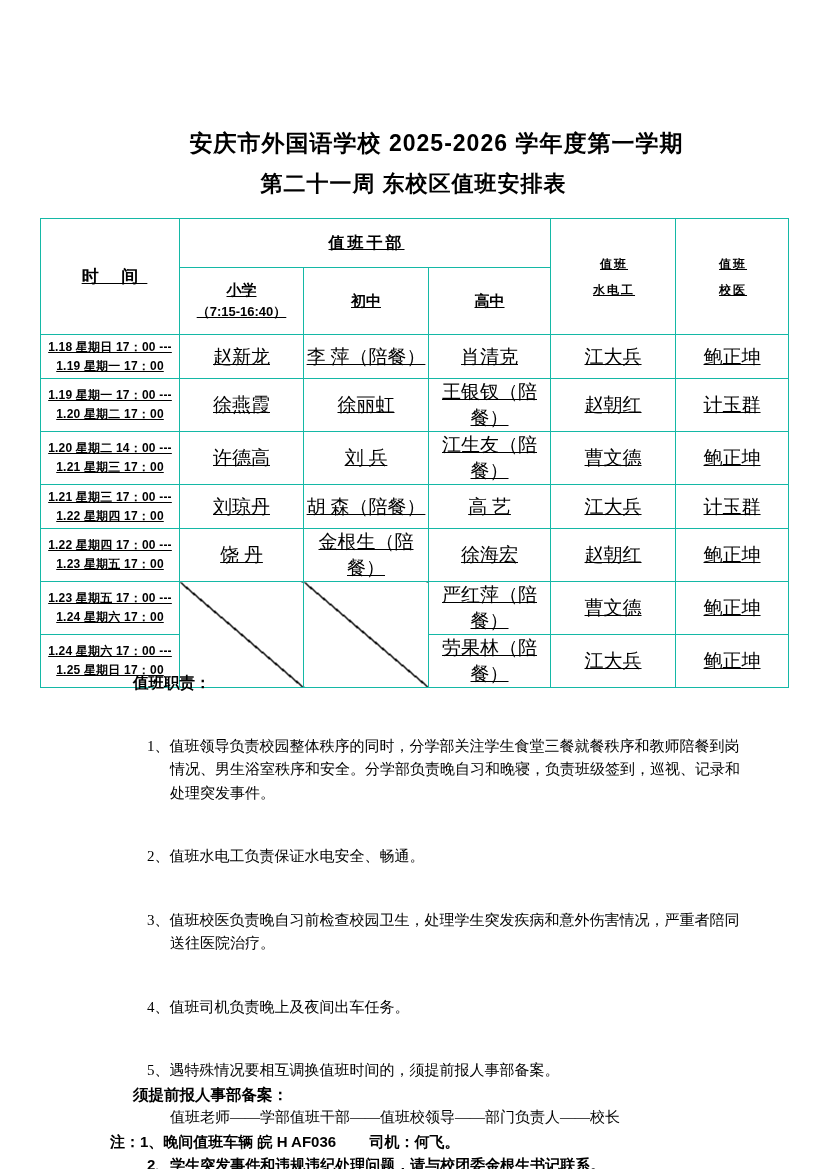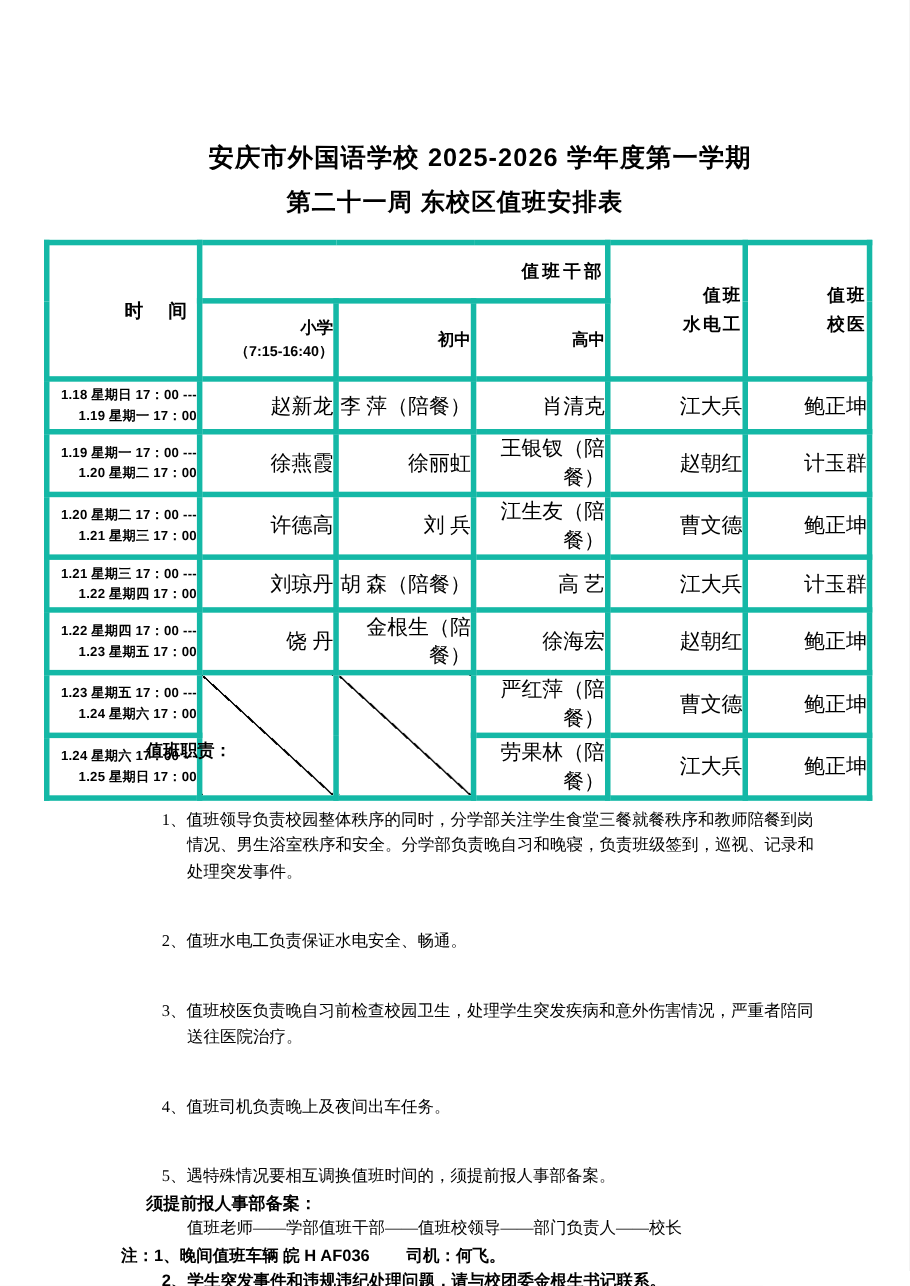--- a/index.html
+++ b/index.html
@@ -37,11 +37,12 @@
     table-layout:fixed;
   }
   .duty-table th, .duty-table td {
-    border:5px solid #14b8a6;
-    text-align:right;
+    border:1px solid #14b8a6;
+    text-align:center;
     vertical-align:middle;
     padding:0;
     overflow:hidden;
+    text-decoration:underline;
   }
   .hrow1 th { height:48px; }
   .hrow2 th { height:66px; }

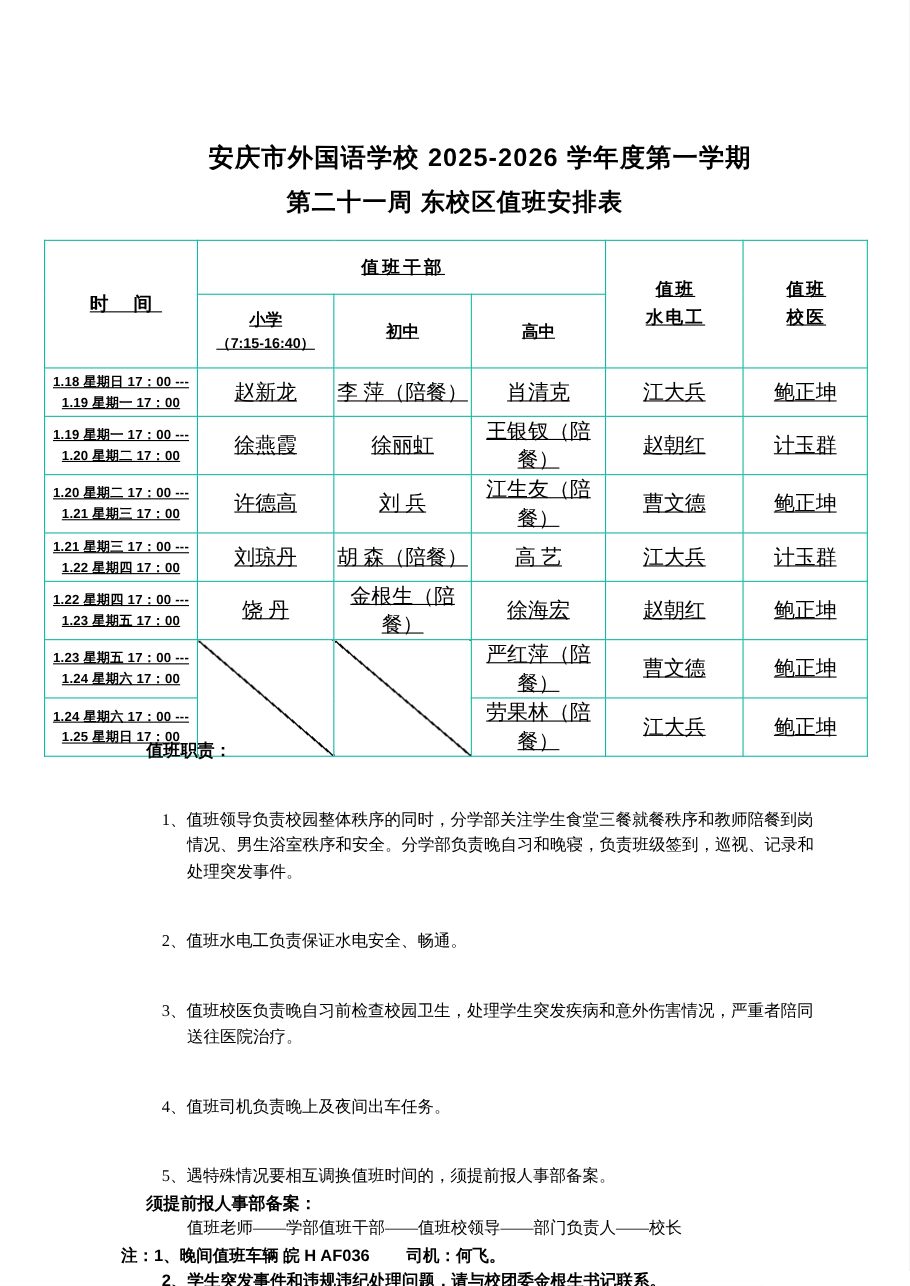--- a/index.html
+++ b/index.html
@@ -51,7 +51,7 @@
   .th-cadre { font-size:16px; font-weight:bold; letter-spacing:3px; text-indent:3px; }
   .th-dept { font-size:15px; font-weight:bold; }
   .th-dept .sub { font-size:13px; font-weight:bold; margin-top:3px; letter-spacing:0; }
-  .th-two-line { font-size:16px; font-weight:bold; line-height:26px; letter-spacing:2px; text-indent:2px; }
+  .th-two-line { font-size:12px; font-weight:bold; line-height:26px; letter-spacing:2px; text-indent:2px; }
   .time-cell {
     font-size:12px;
     font-weight:bold;

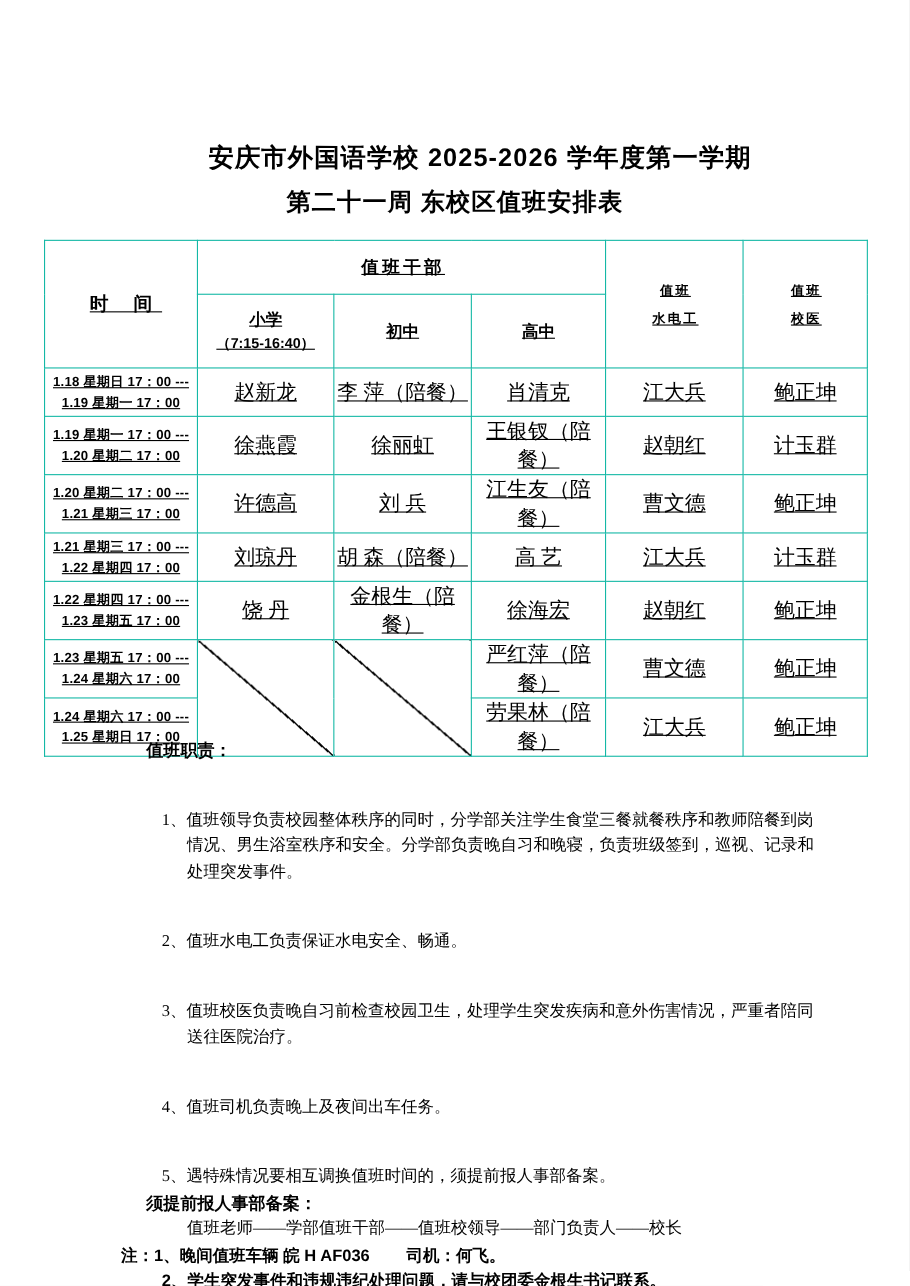--- a/index.html
+++ b/index.html
@@ -157,7 +157,7 @@
       </tr>
       <tr class="drow">
         <td class="time-cell">
-          <div>1.20 星期二 17：00 ---</div>
+          <div>1.20 星期二 14：00 ---</div>
           <div>1.21 星期三 17：00</div>
         </td>
         <td class="name-cell kai">许德高</td>

